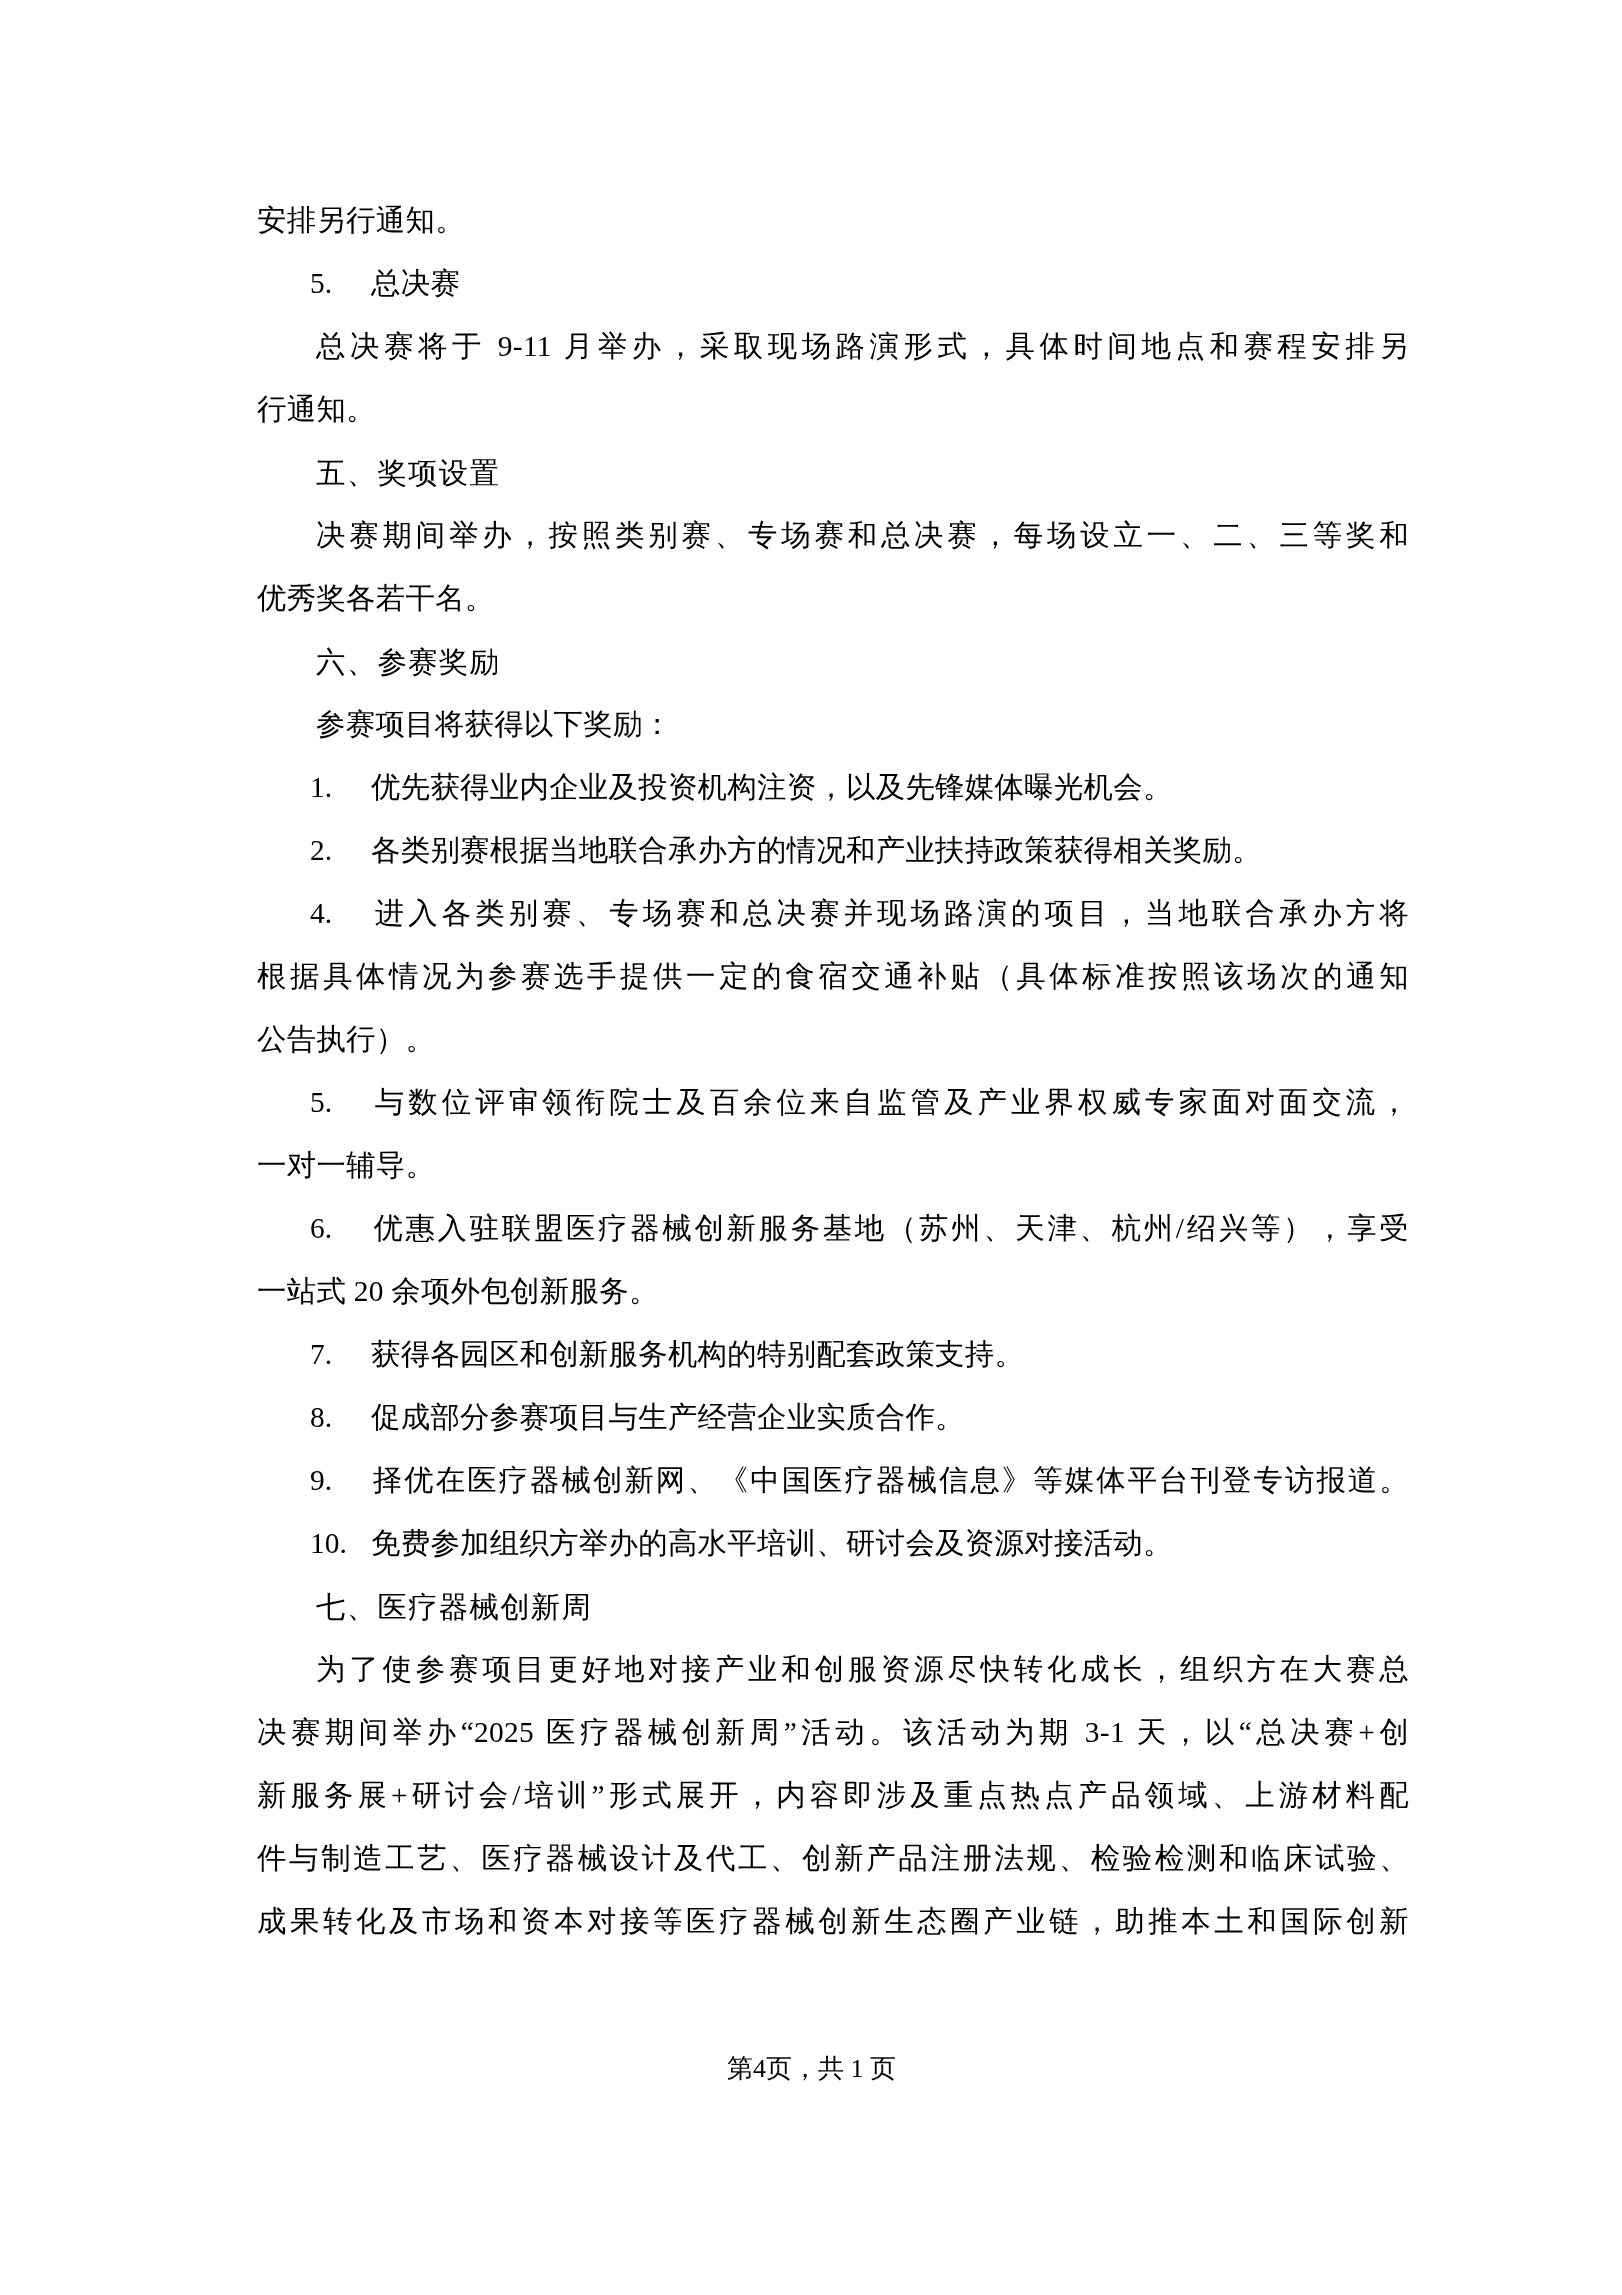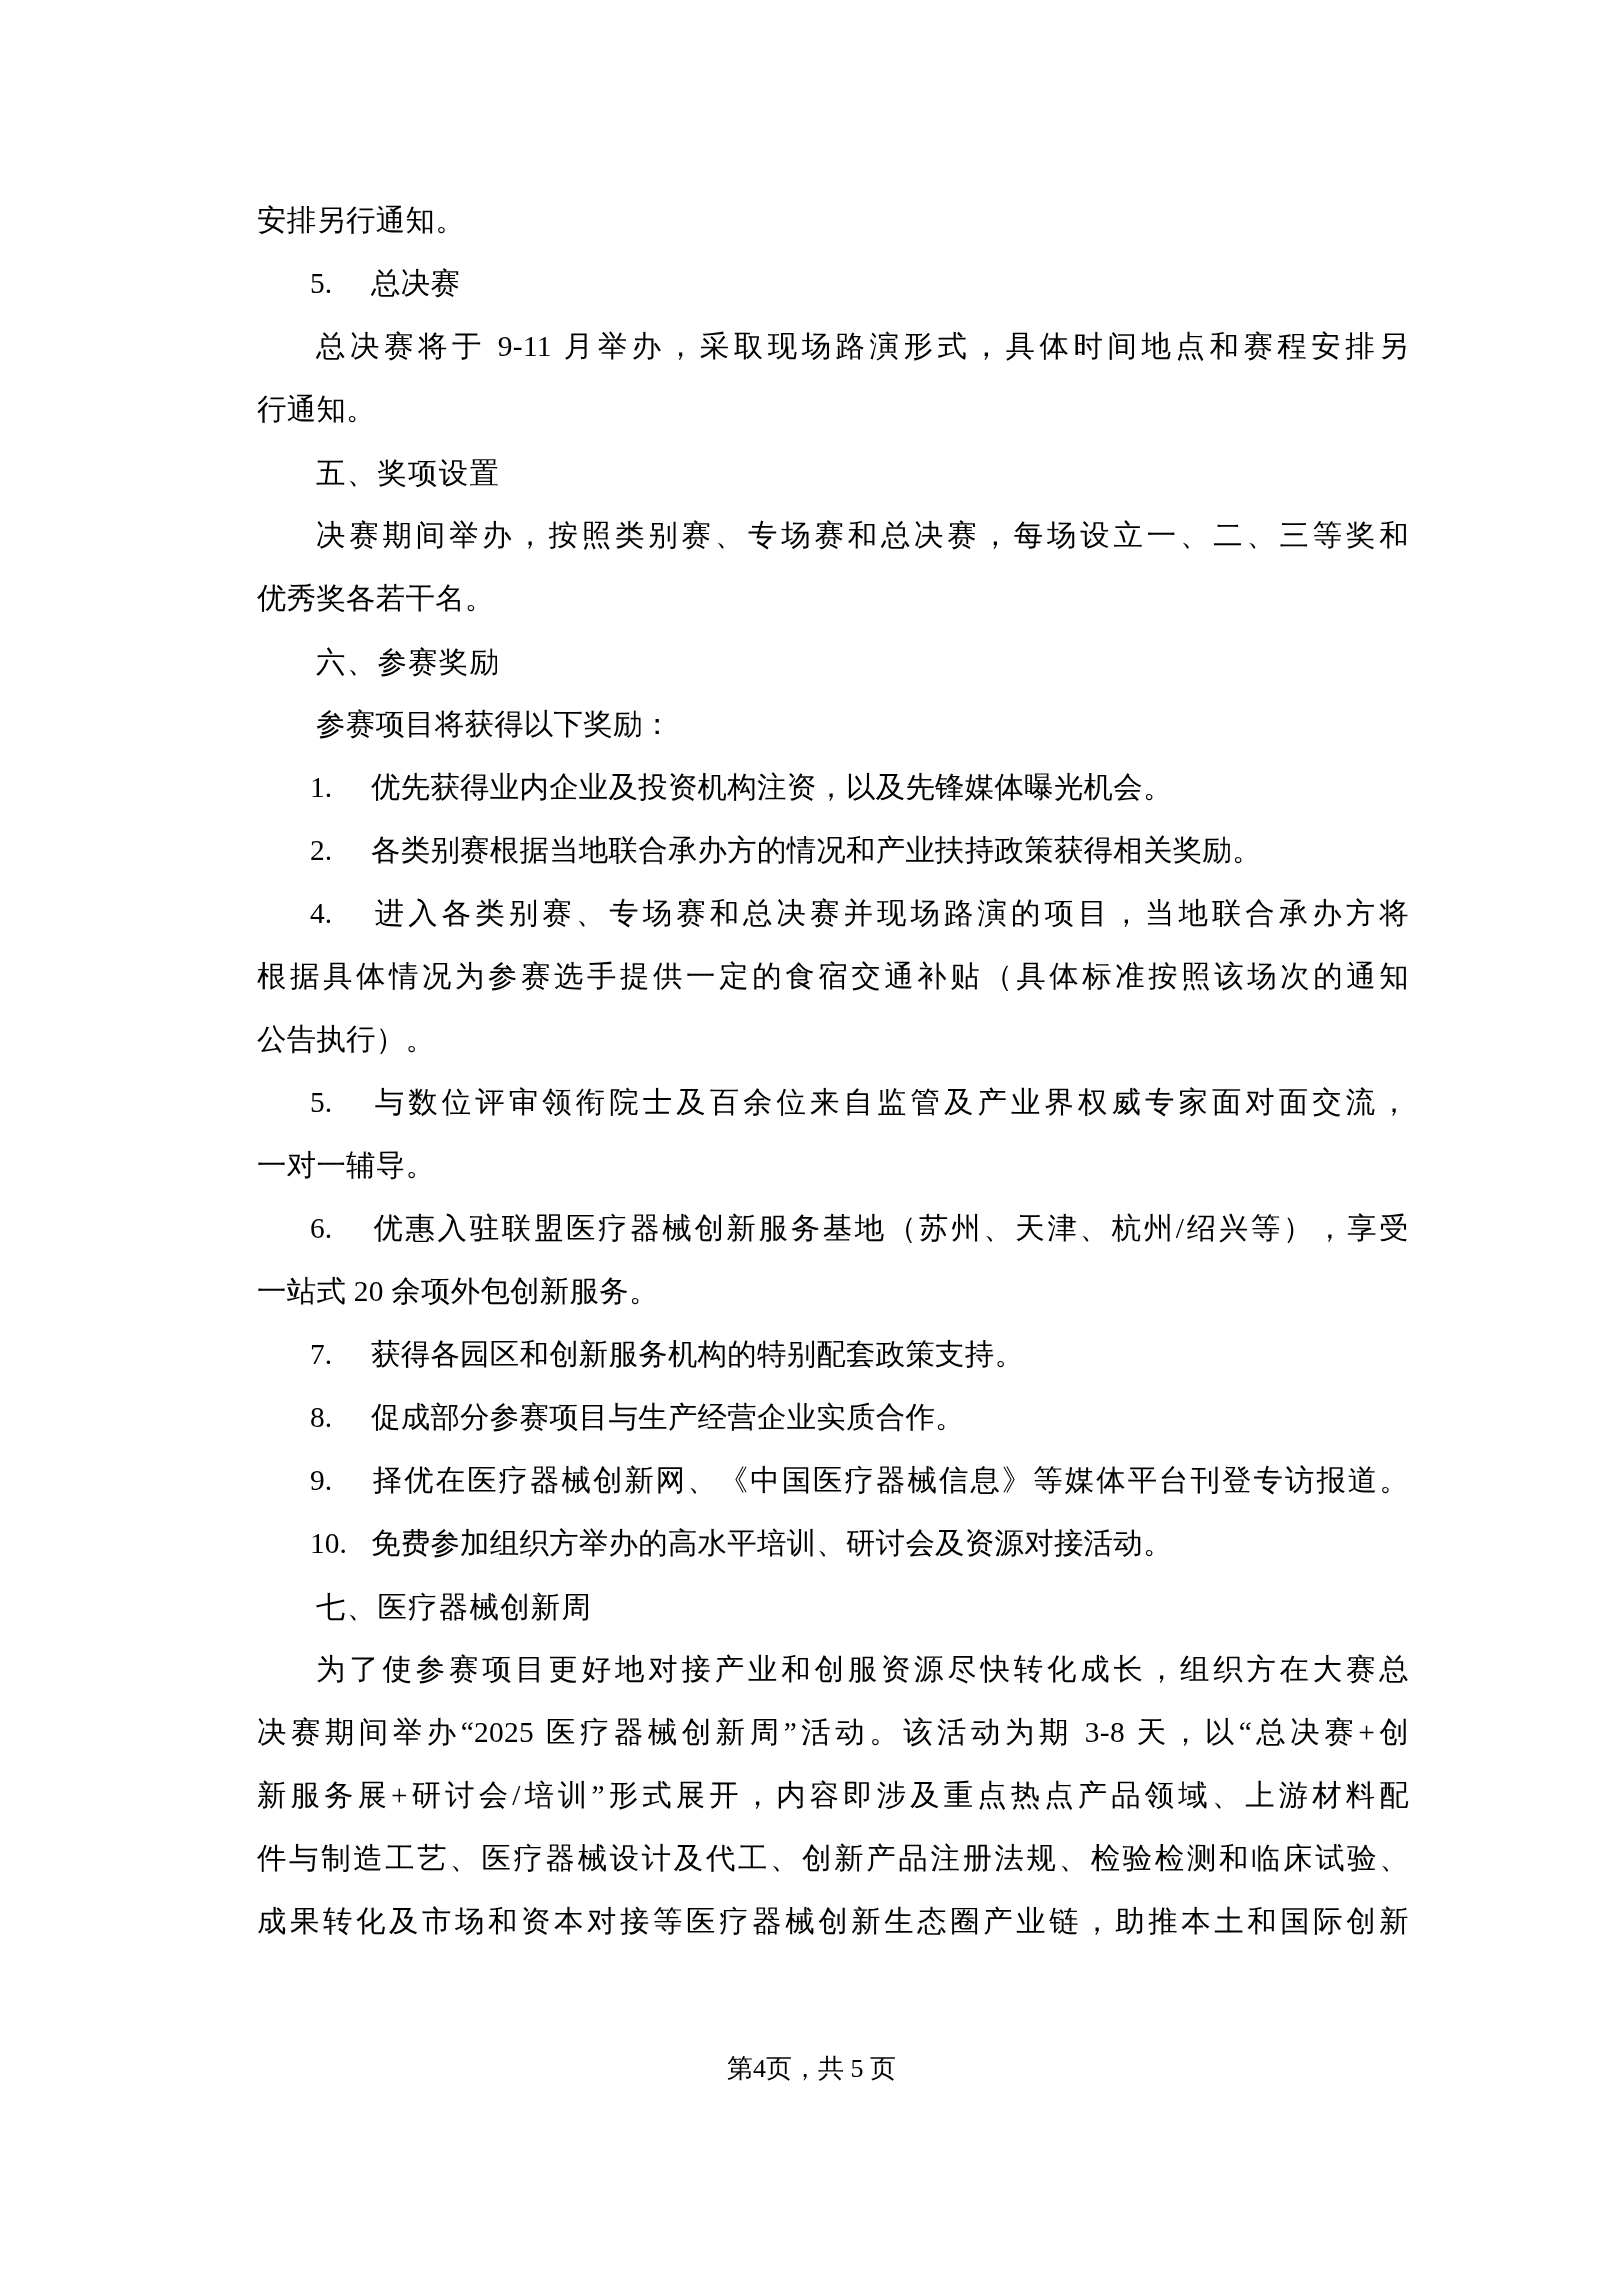--- a/index.html
+++ b/index.html
@@ -87,7 +87,7 @@
       <div class="line item"><span class="num">10.</span><span>免费参加组织方举办的高水平培训、研讨会及资源对接活动。</span></div>
       <div class="line heading">七、医疗器械创新周</div>
       <div class="line para justify">为了使参赛项目更好地对接产业和创服资源尽快转化成长，组织方在大赛总</div>
-      <div class="line plain justify">决赛期间举办“2025 医疗器械创新周”活动。该活动为期 3-8 天，以“总决赛+创</div>
+      <div class="line plain justify">决赛期间举办“2025 医疗器械创新周”活动。该活动为期 3-1 天，以“总决赛+创</div>
       <div class="line plain justify">新服务展+研讨会/培训”形式展开，内容即涉及重点热点产品领域、上游材料配</div>
       <div class="line plain justify">件与制造工艺、医疗器械设计及代工、创新产品注册法规、检验检测和临床试验、</div>
       <div class="line plain justify">成果转化及市场和资本对接等医疗器械创新生态圈产业链，助推本土和国际创新</div>

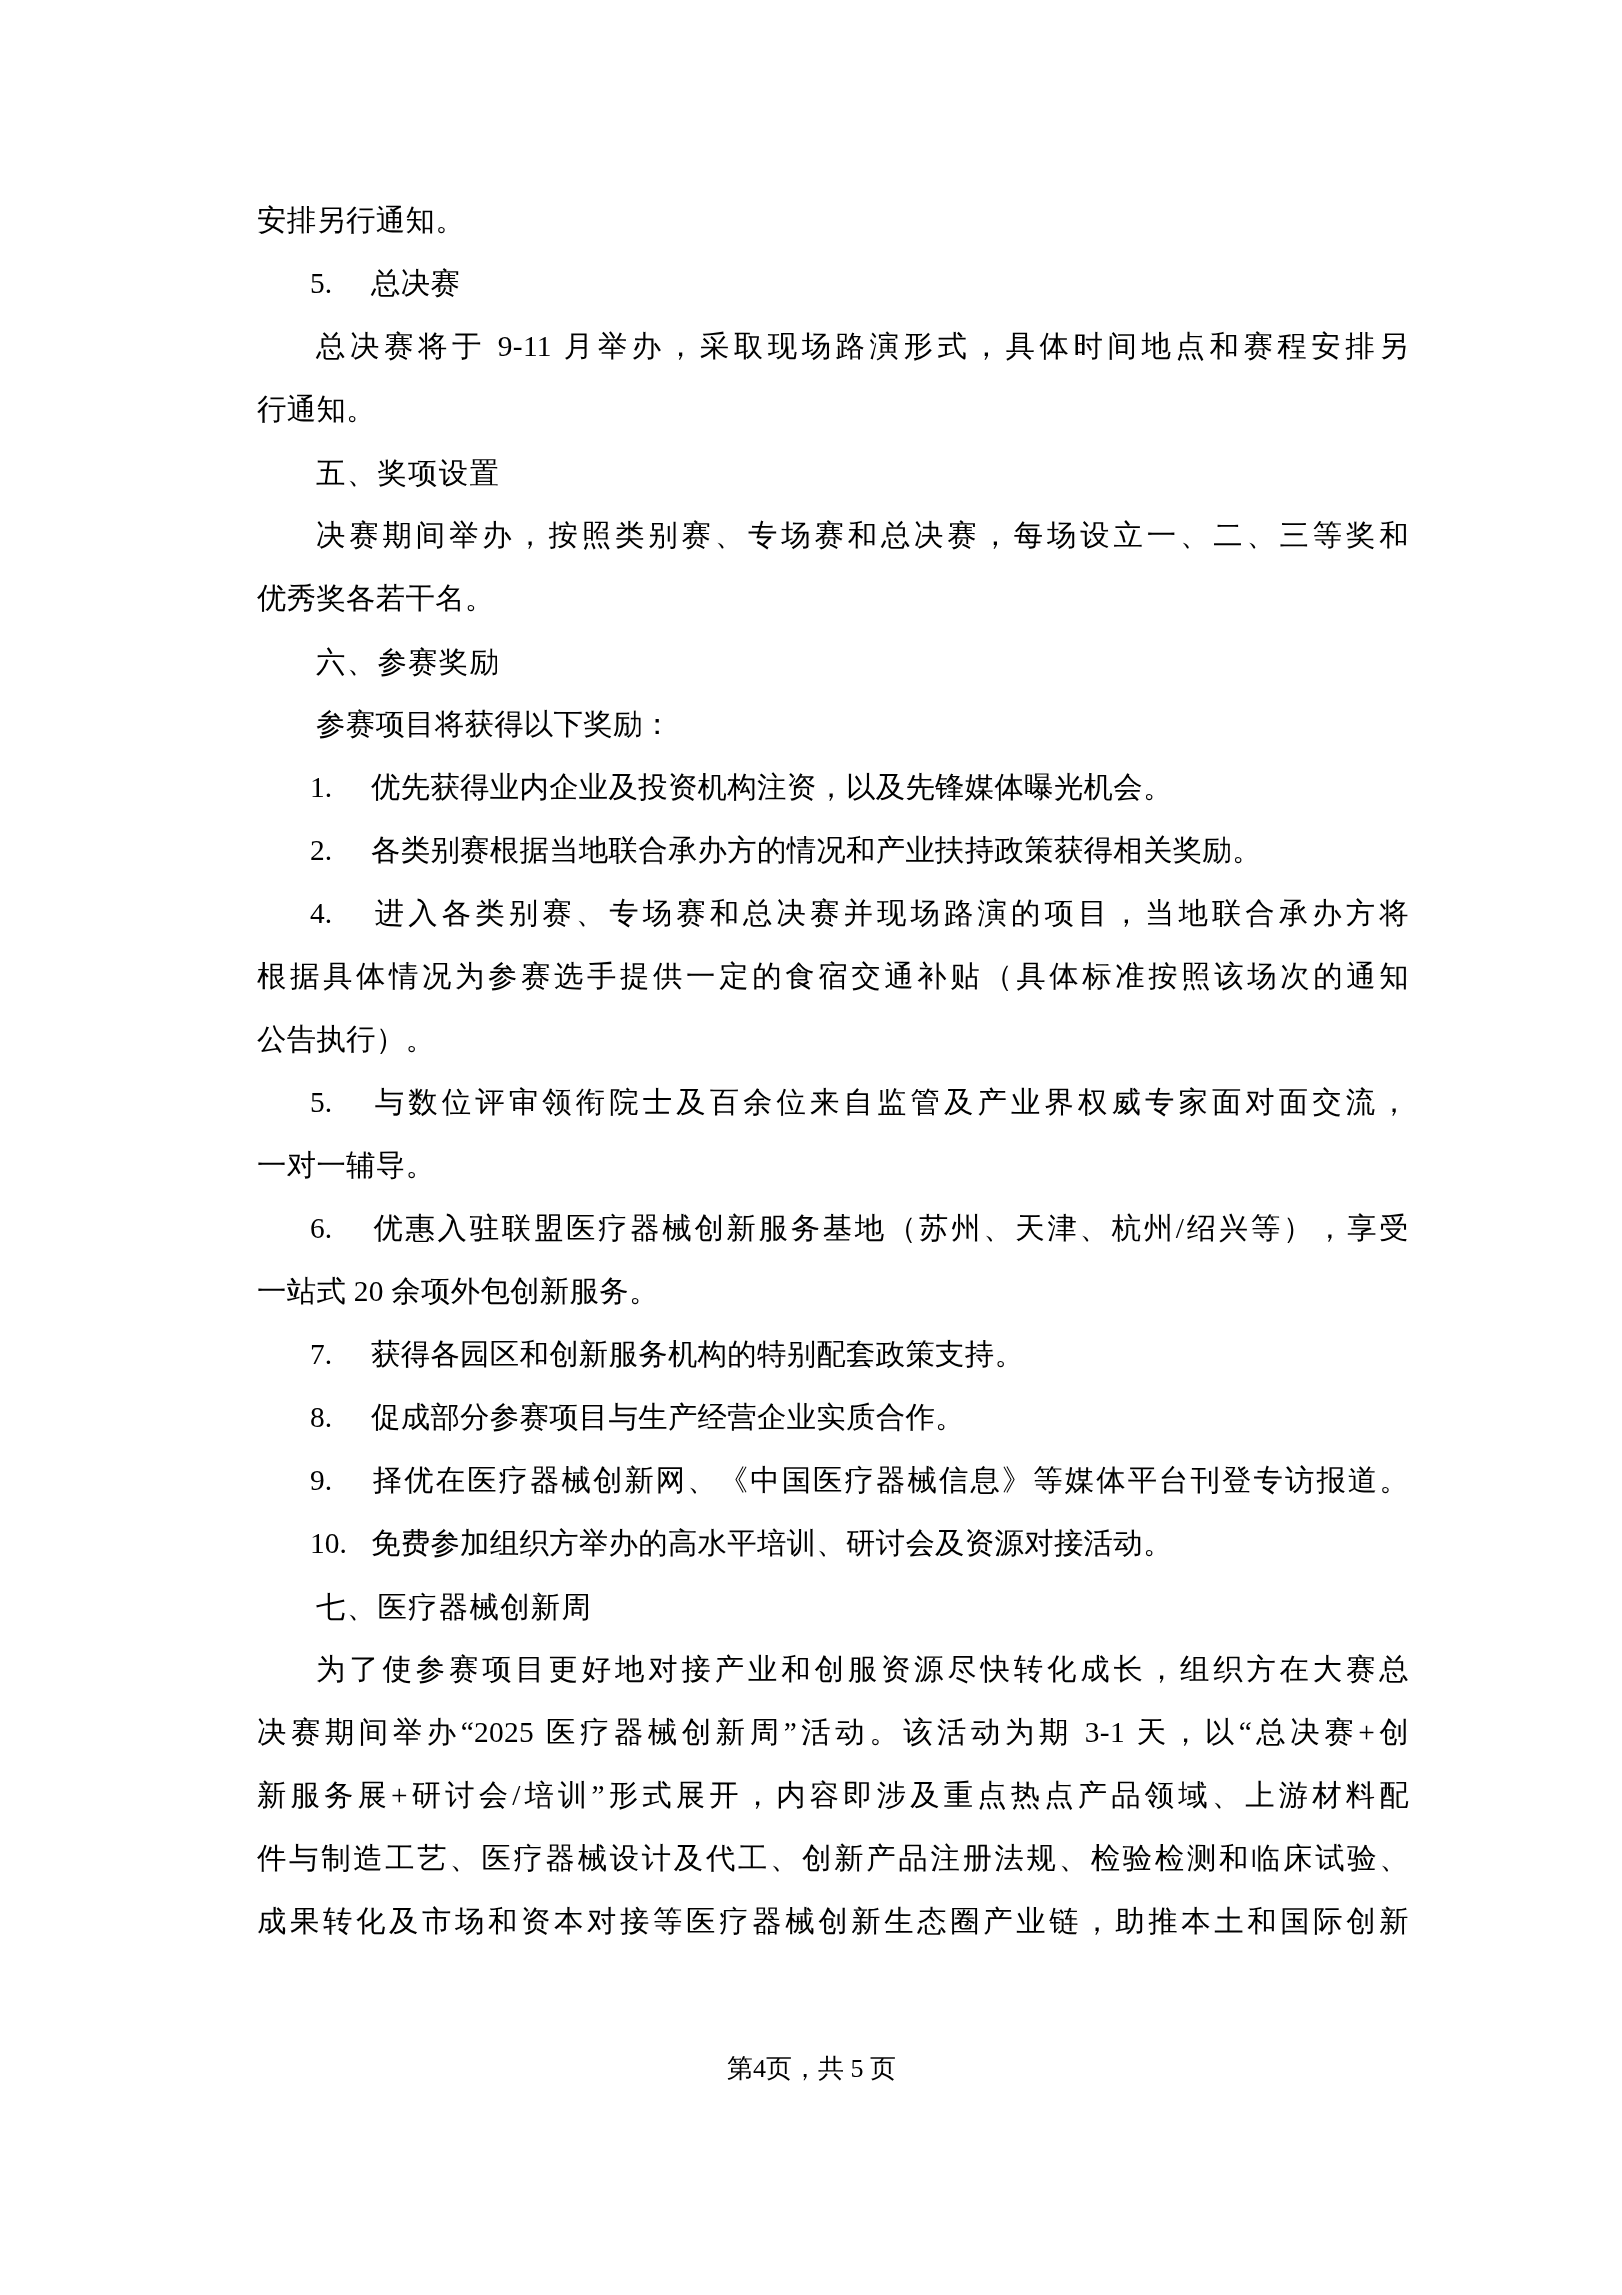--- a/index.html
+++ b/index.html
@@ -92,7 +92,7 @@
       <div class="line plain justify">件与制造工艺、医疗器械设计及代工、创新产品注册法规、检验检测和临床试验、</div>
       <div class="line plain justify">成果转化及市场和资本对接等医疗器械创新生态圈产业链，助推本土和国际创新</div>
     </div>
-  <div id="footer">第4页，共 5 页</div>
+  <div id="footer">第4页，共 1 页</div>
 </div>
 
 

